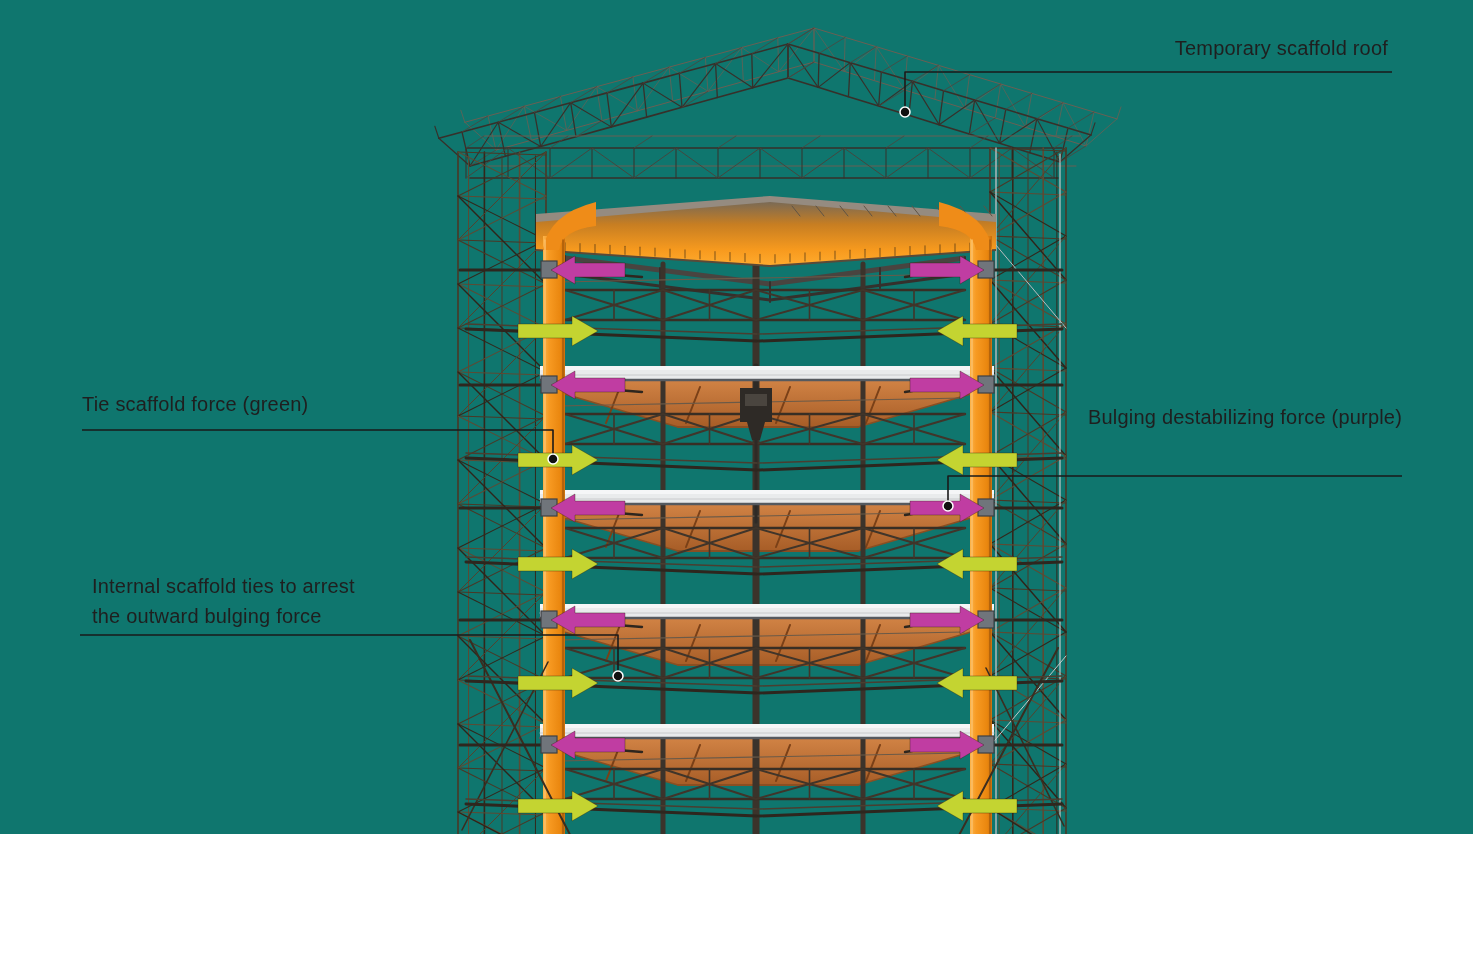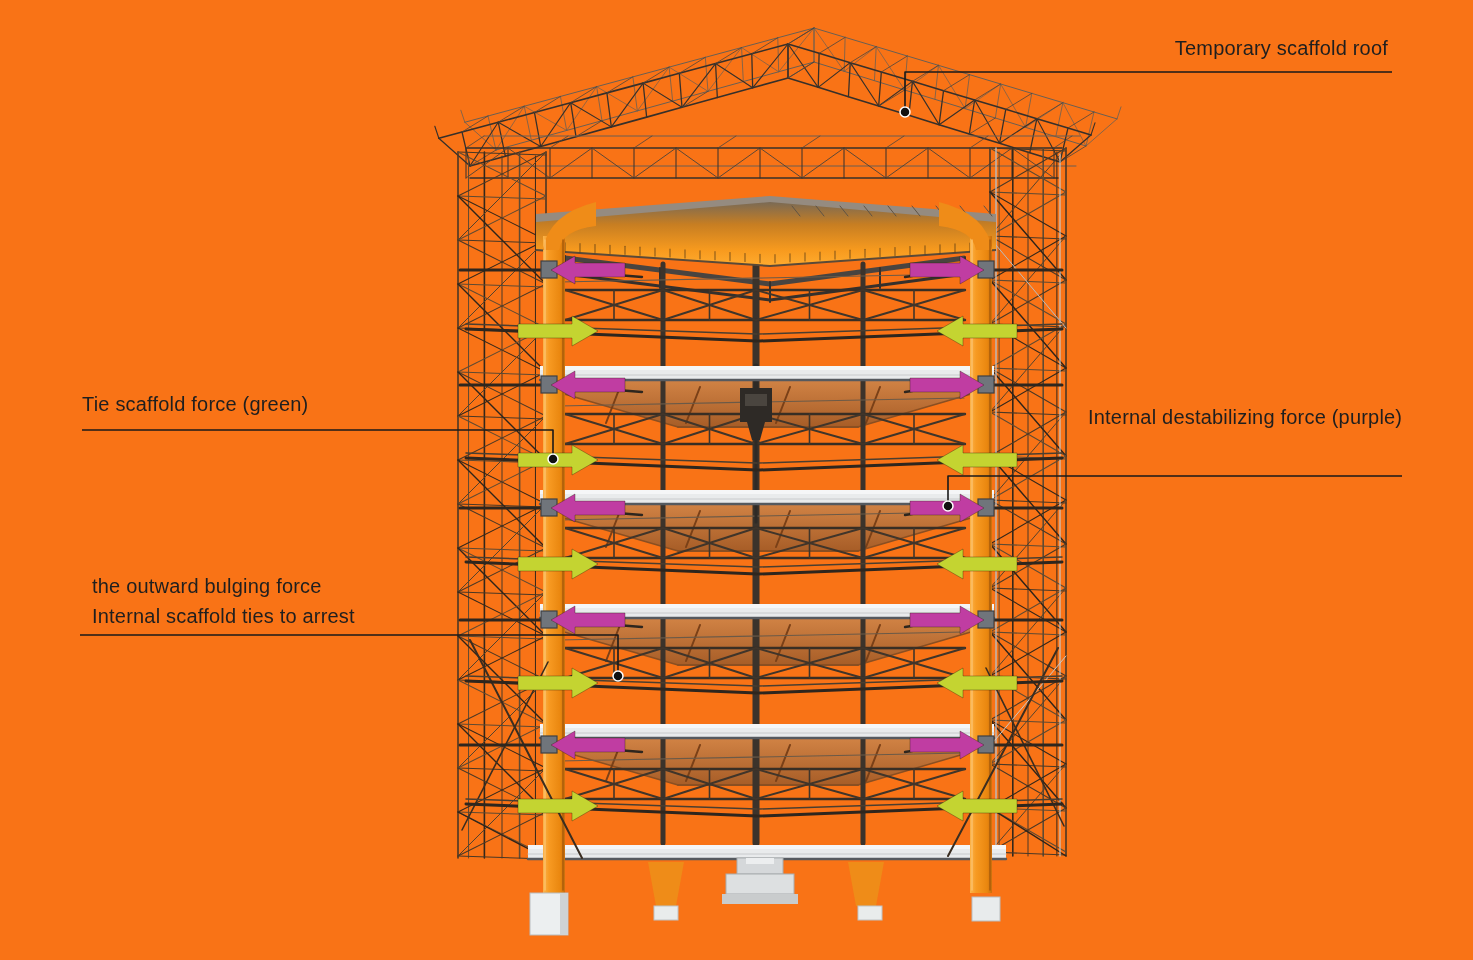--- a/index.html
+++ b/index.html
@@ -3,7 +3,7 @@
 <meta charset="utf-8">
 <style>
   html,body{margin:0;padding:0;background:#ffffff;}
-  #stage{position:relative;width:1473px;height:960px;background:#f97316;overflow:hidden;
+  #stage{position:relative;width:1473px;height:834px;background:#0f766e;overflow:hidden;
          font-family:"Liberation Sans","DejaVu Sans",sans-serif;}
   #fig{position:absolute;left:0;top:0;}
   .anno{position:absolute;font-size:20px;color:#1f1f1f;white-space:nowrap;letter-spacing:.2px;}

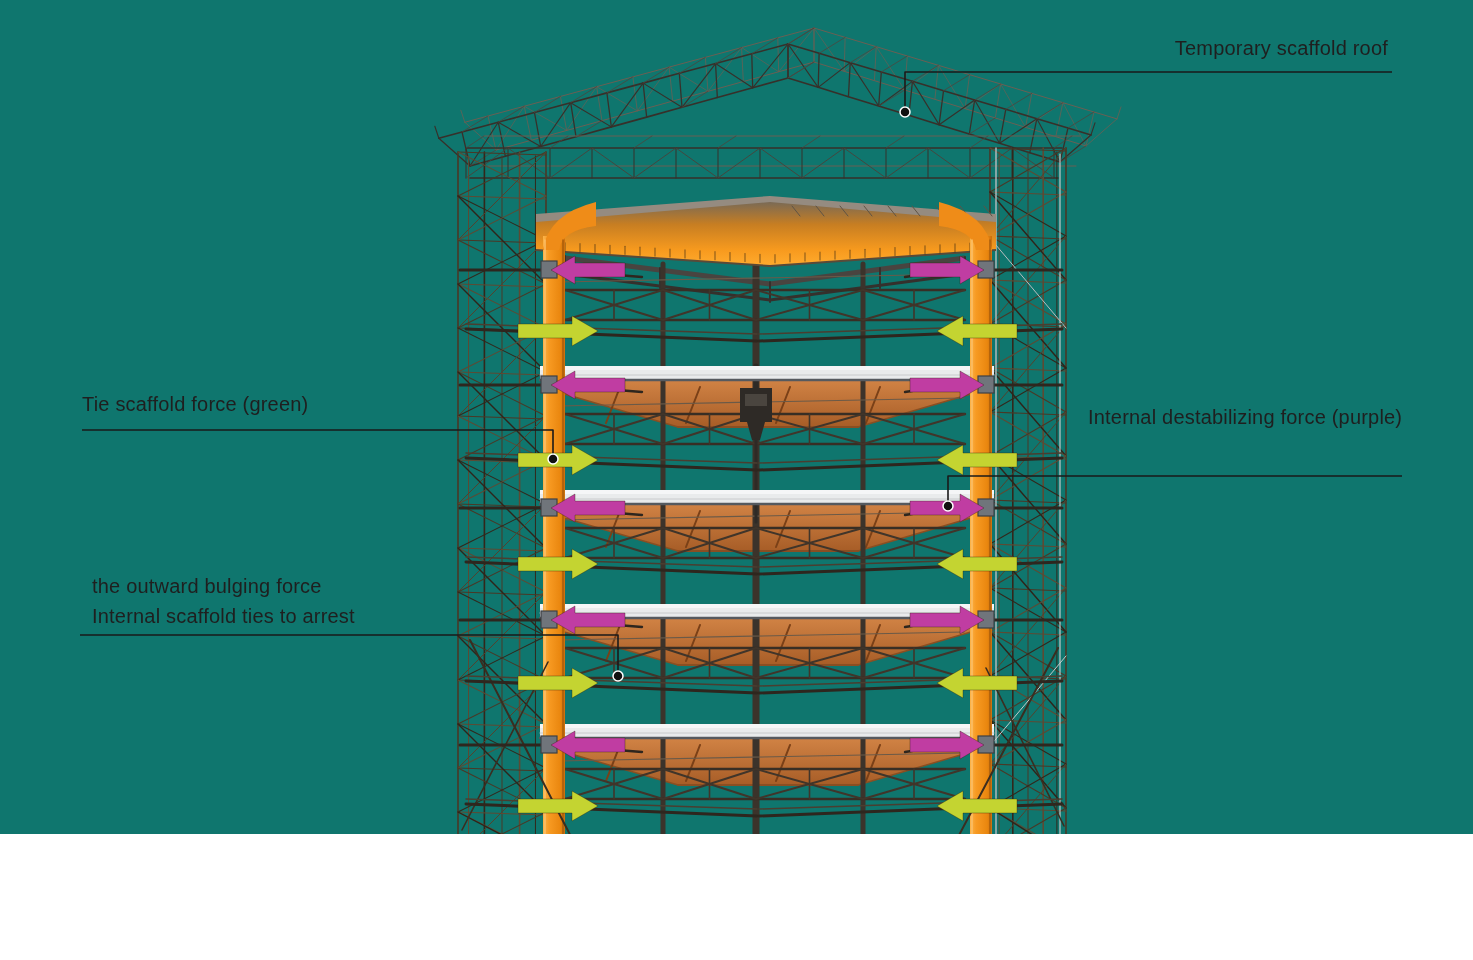--- a/index.html
+++ b/index.html
@@ -674,7 +674,7 @@
 
   <div class="anno" id="anno-roof">Temporary scaffold roof</div>
   <div class="anno" id="anno-tie">Tie scaffold force (green)</div>
-  <div class="anno" id="anno-bulge">Internal destabilizing force (purple)</div>
+  <div class="anno" id="anno-bulge">Bulging destabilizing force (purple)</div>
   <div class="anno" id="anno-internal">
     <div class="ln">the outward bulging force</div>
     <div class="ln">Internal scaffold ties to arrest</div>

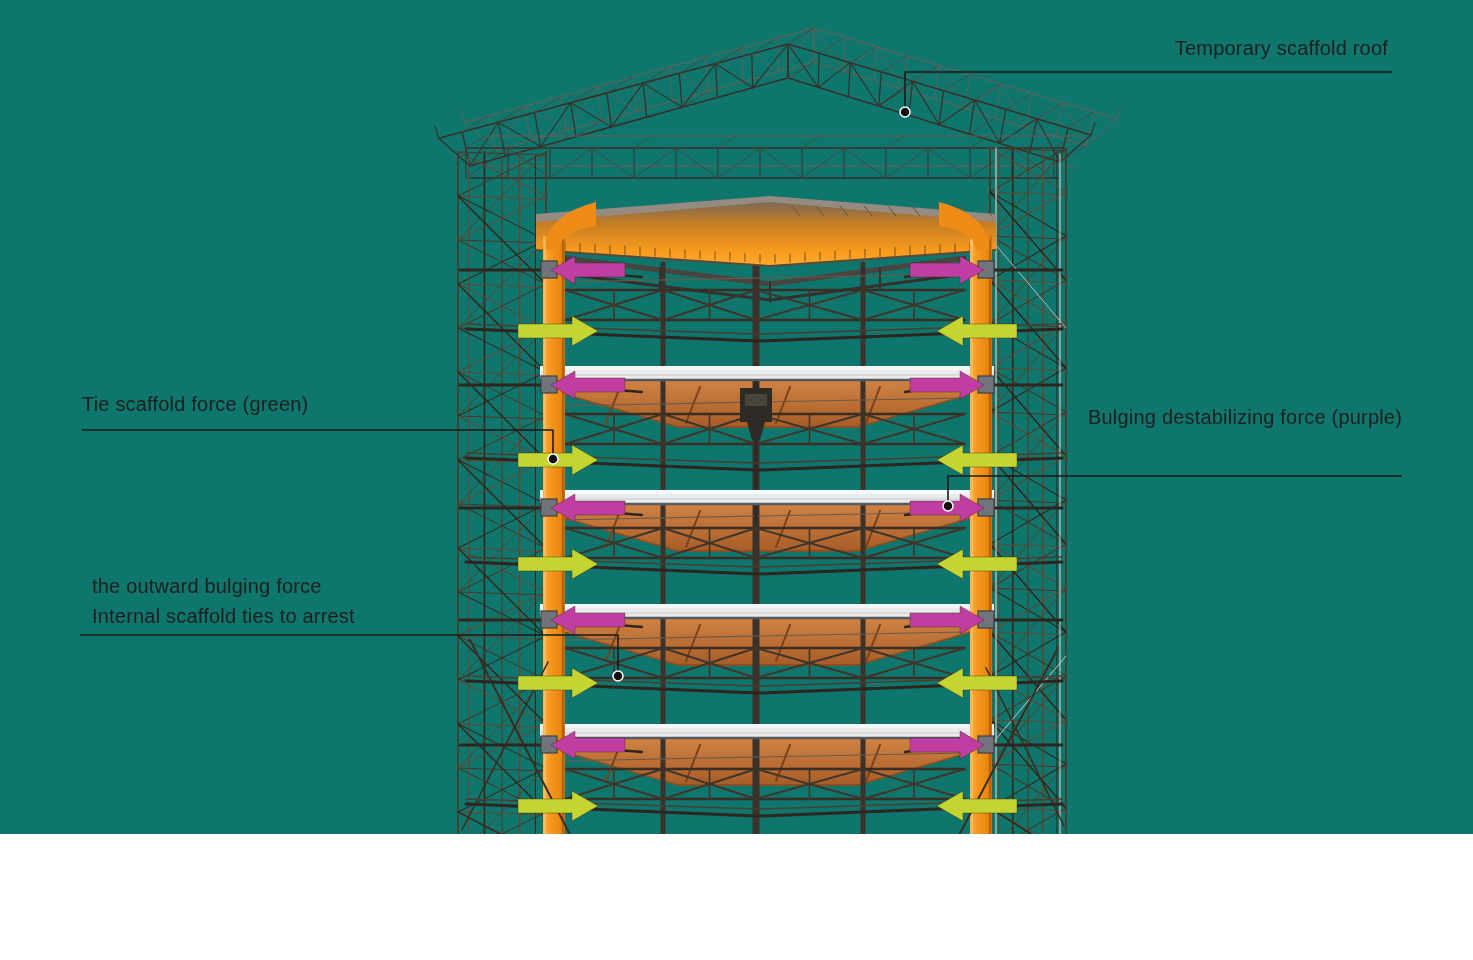--- a/index.html
+++ b/index.html
@@ -676,8 +676,8 @@
   <div class="anno" id="anno-tie">Tie scaffold force (green)</div>
   <div class="anno" id="anno-bulge">Bulging destabilizing force (purple)</div>
   <div class="anno" id="anno-internal">
+    <div class="ln">Internal scaffold ties to arrest</div>
     <div class="ln">the outward bulging force</div>
-    <div class="ln">Internal scaffold ties to arrest</div>
   </div>
 </div>
 

